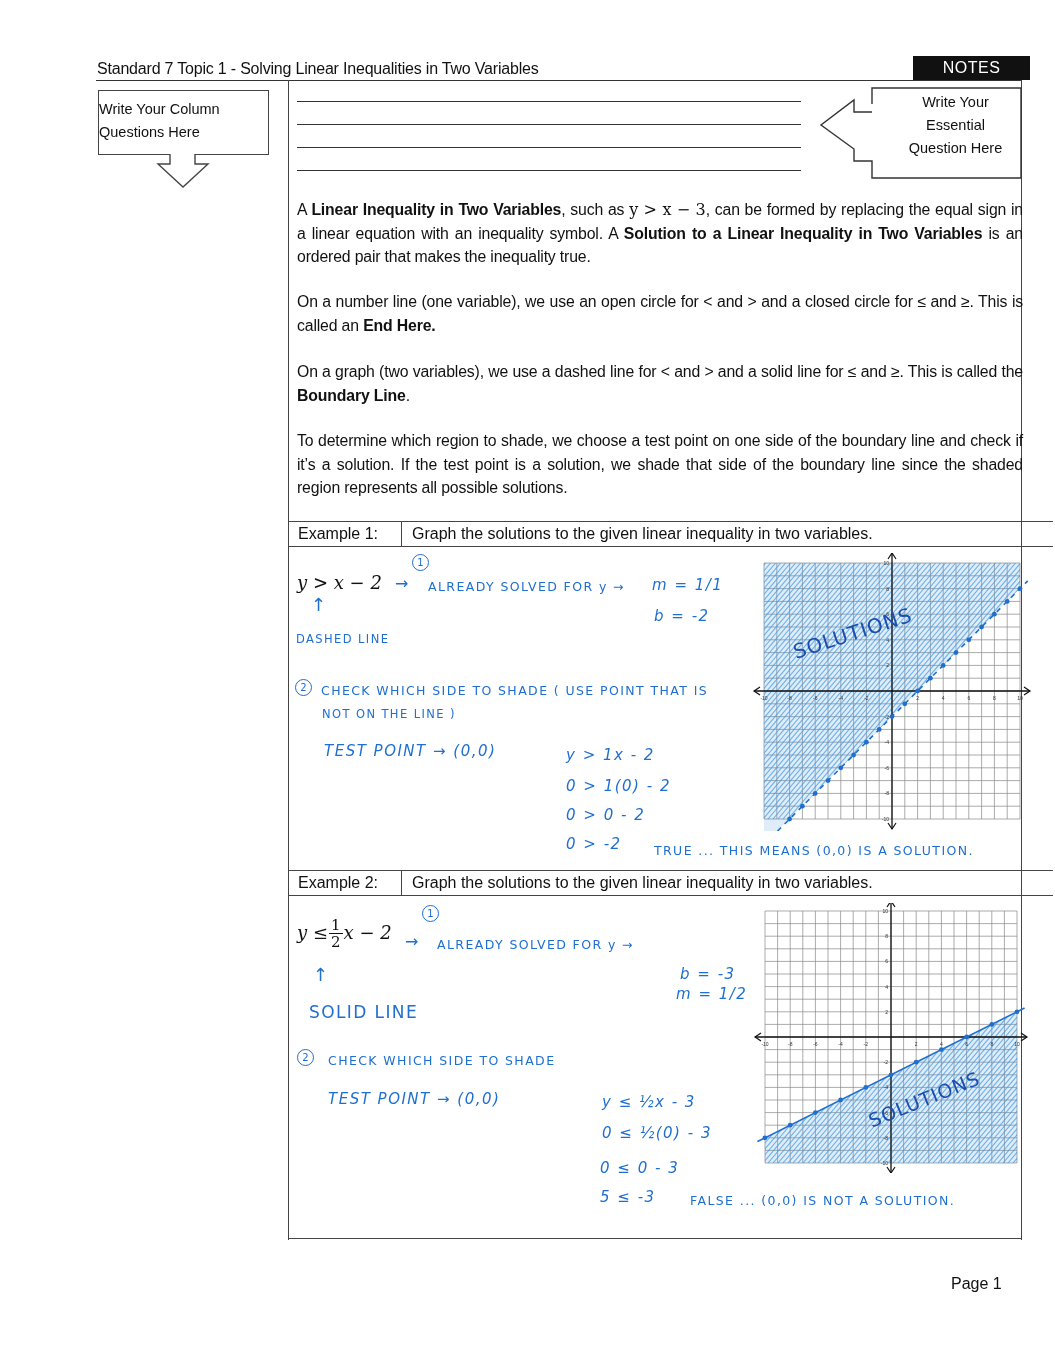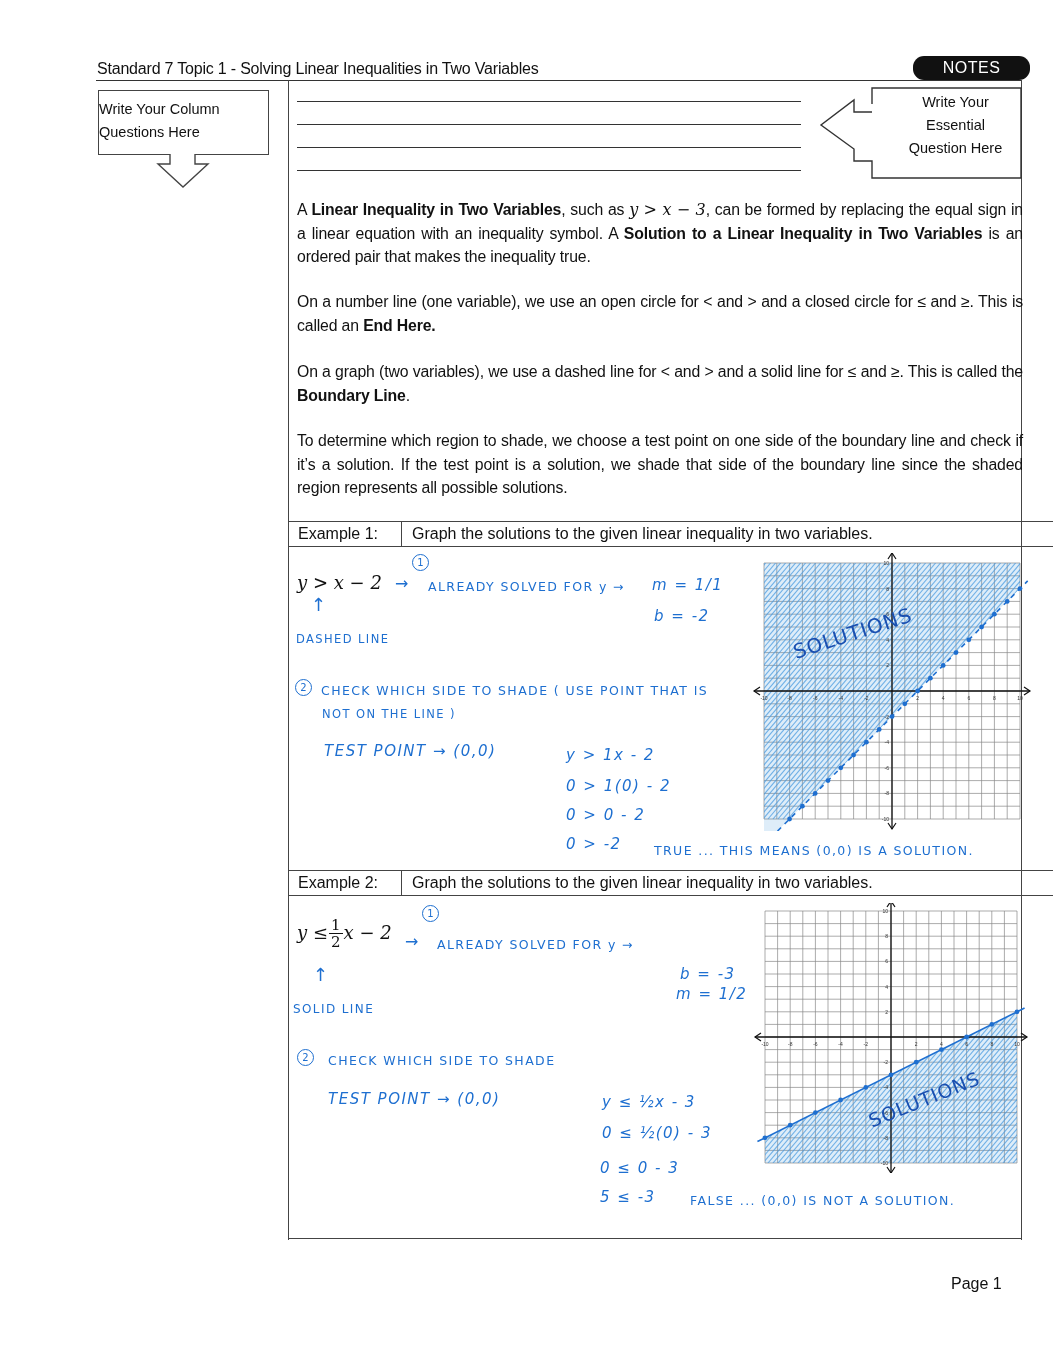--- a/index.html
+++ b/index.html
@@ -7,7 +7,7 @@
   .abs { position:absolute; }
   .title { left:97px; top:60px; font-size:16px; letter-spacing:-0.2px; }
   .title-rule { left:96px; top:80px; width:926px; height:0; border-top:1.5px solid #333; }
-  .notes-tab { left:913px; top:56px; width:117px; height:24px; background:#111; color:#fff; font-size:16px; text-align:center; line-height:24px; letter-spacing:0.5px;border-radius:11px; }
+  .notes-tab { left:913px; top:56px; width:117px; height:24px; background:#111; color:#fff; font-size:16px; text-align:center; line-height:24px; letter-spacing:0.5px; }
   .left-col-line { left:288px; top:80px; height:1160px; border-left:1.5px solid #444; }
   .right-frame { left:1021px; top:80px; height:1160px; border-left:1.5px solid #444; }
   .bottom-rule { left:288px; top:1238px; width:734px; border-top:1.5px solid #444; }

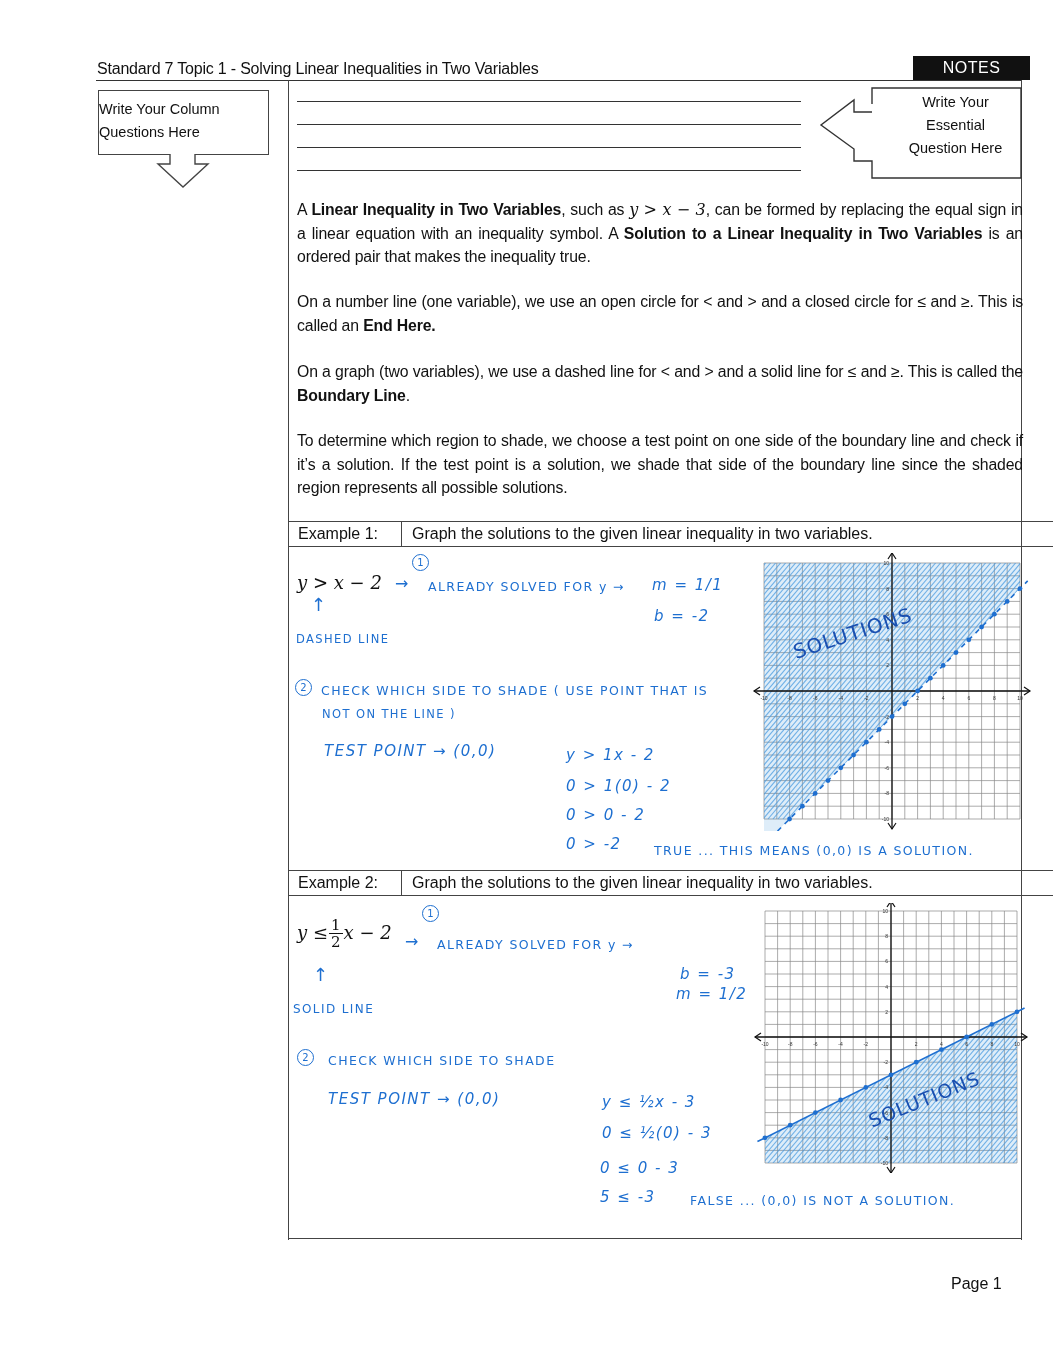--- a/index.html
+++ b/index.html
@@ -16,7 +16,7 @@
   .write-line { left:297px; width:504px; border-top:1.3px solid #333; }
   .para { left:297px; width:726px; font-size:15.8px; line-height:23.5px; text-align:justify; letter-spacing:-0.15px; }
   .para b { font-weight:bold; }
-  .math { font-family:"DejaVu Serif", serif; font-style:italic; font-size:16px; }
+  .math { font-family:"DejaVu Serif", serif; font-size:16px; }
   .ex-hdr { left:288px; width:765px; height:24px; border-top:1.5px solid #444; border-bottom:1.5px solid #444; }
   .ex-label { position:absolute; left:10px; top:3px; font-size:16px; }
   .ex-div { position:absolute; left:113px; top:0; height:24px; border-left:1.3px solid #444; }

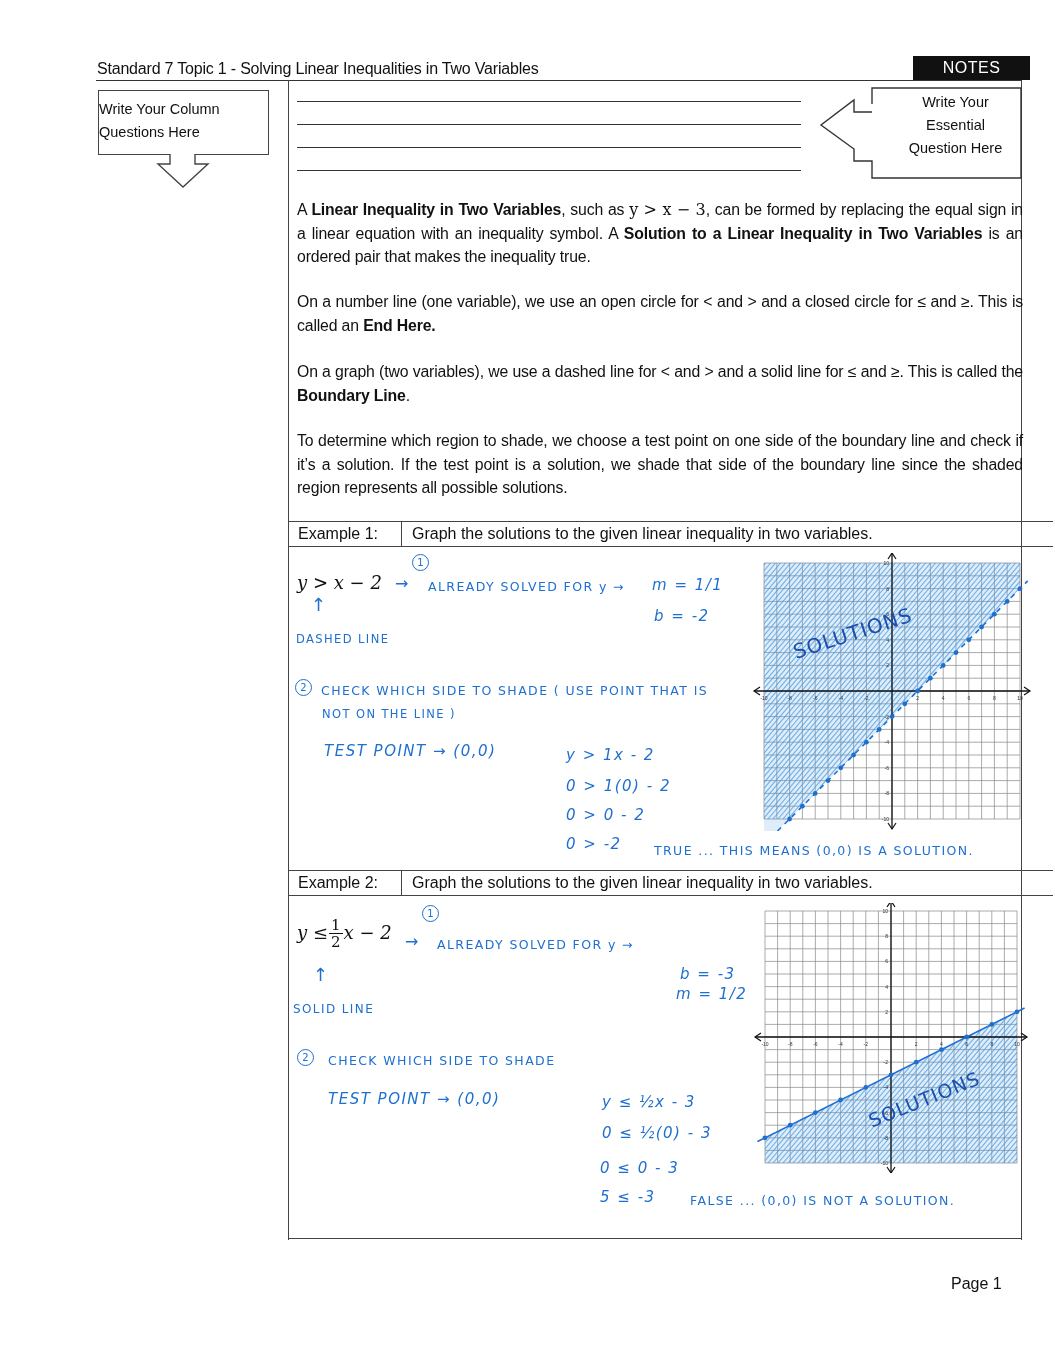--- a/index.html
+++ b/index.html
@@ -365,7 +365,7 @@
 <div class="abs hw hw-lg" style="left:676px;top:985px">m = 1/2</div>
 <div class="abs hw hw-lg" style="left:680px;top:965px">b = -3</div>
 <div class="abs hw" style="left:313px;top:964px;font-size:18px">↑</div>
-<div class="abs hw" style="left:293px;top:1002px;font-size:12px">SOLID LINE</div>
+<div class="abs hw" style="left:309px;top:1002px;font-size:17px">SOLID LINE</div>
 
 <div class="abs hw" style="left:297px;top:1049px"><span class="circ">2</span></div>
 <div class="abs hw" style="left:328px;top:1053px">CHECK WHICH SIDE TO SHADE</div>

